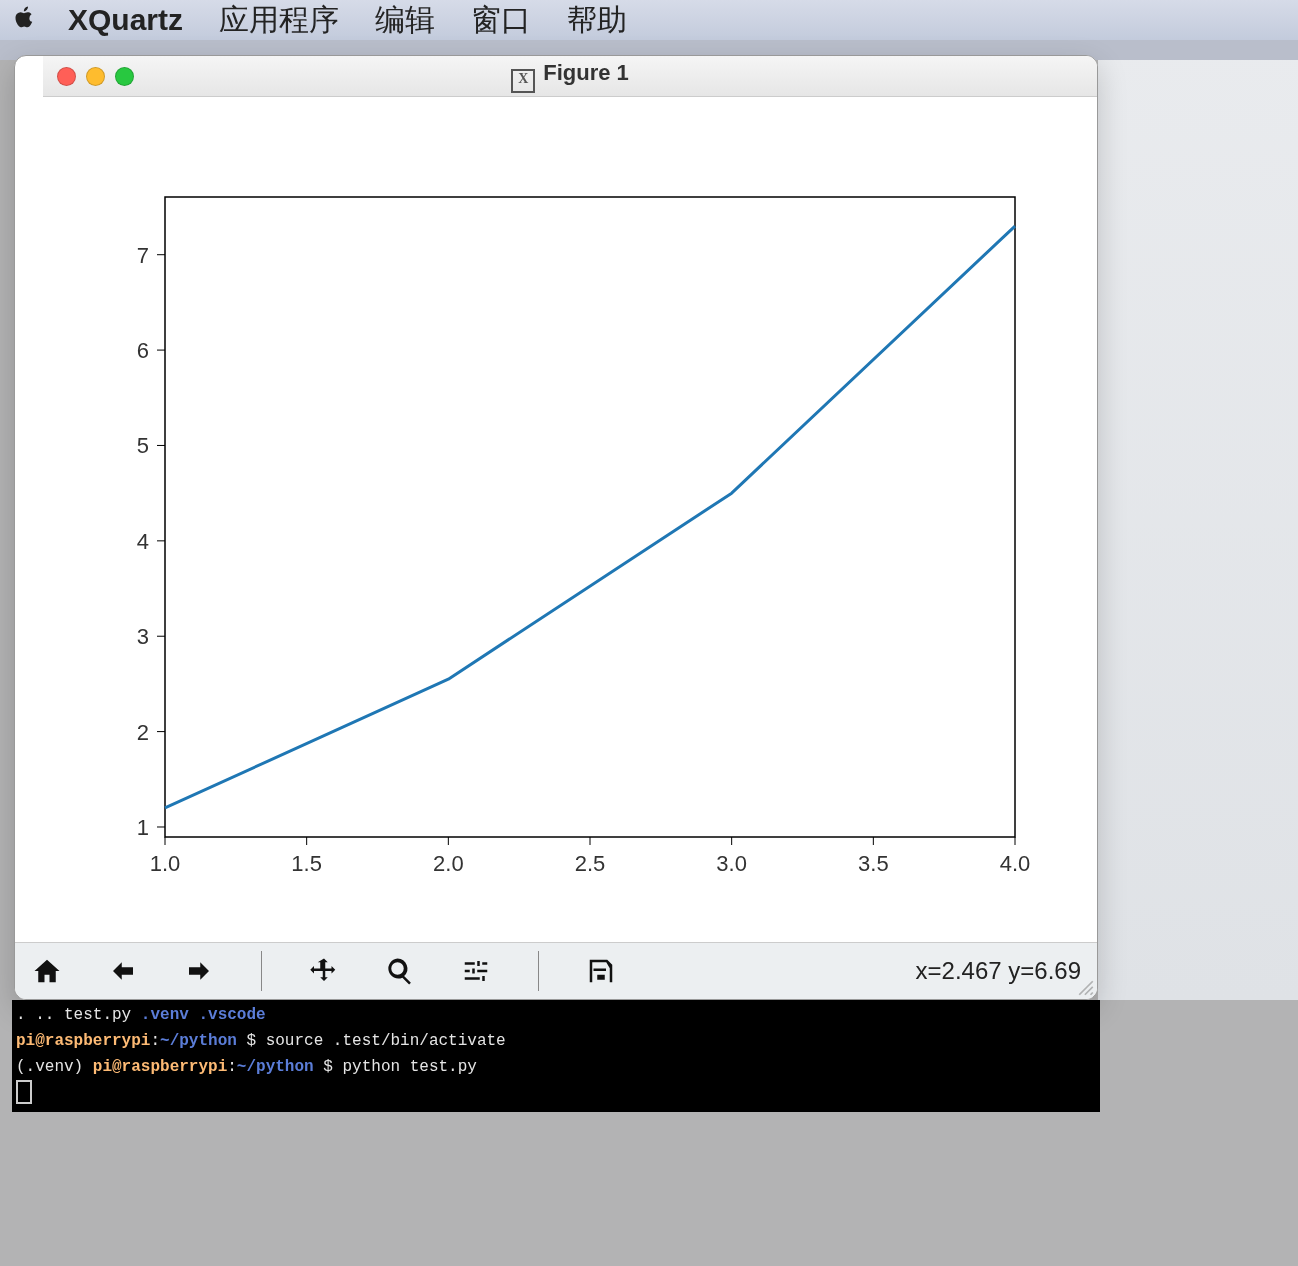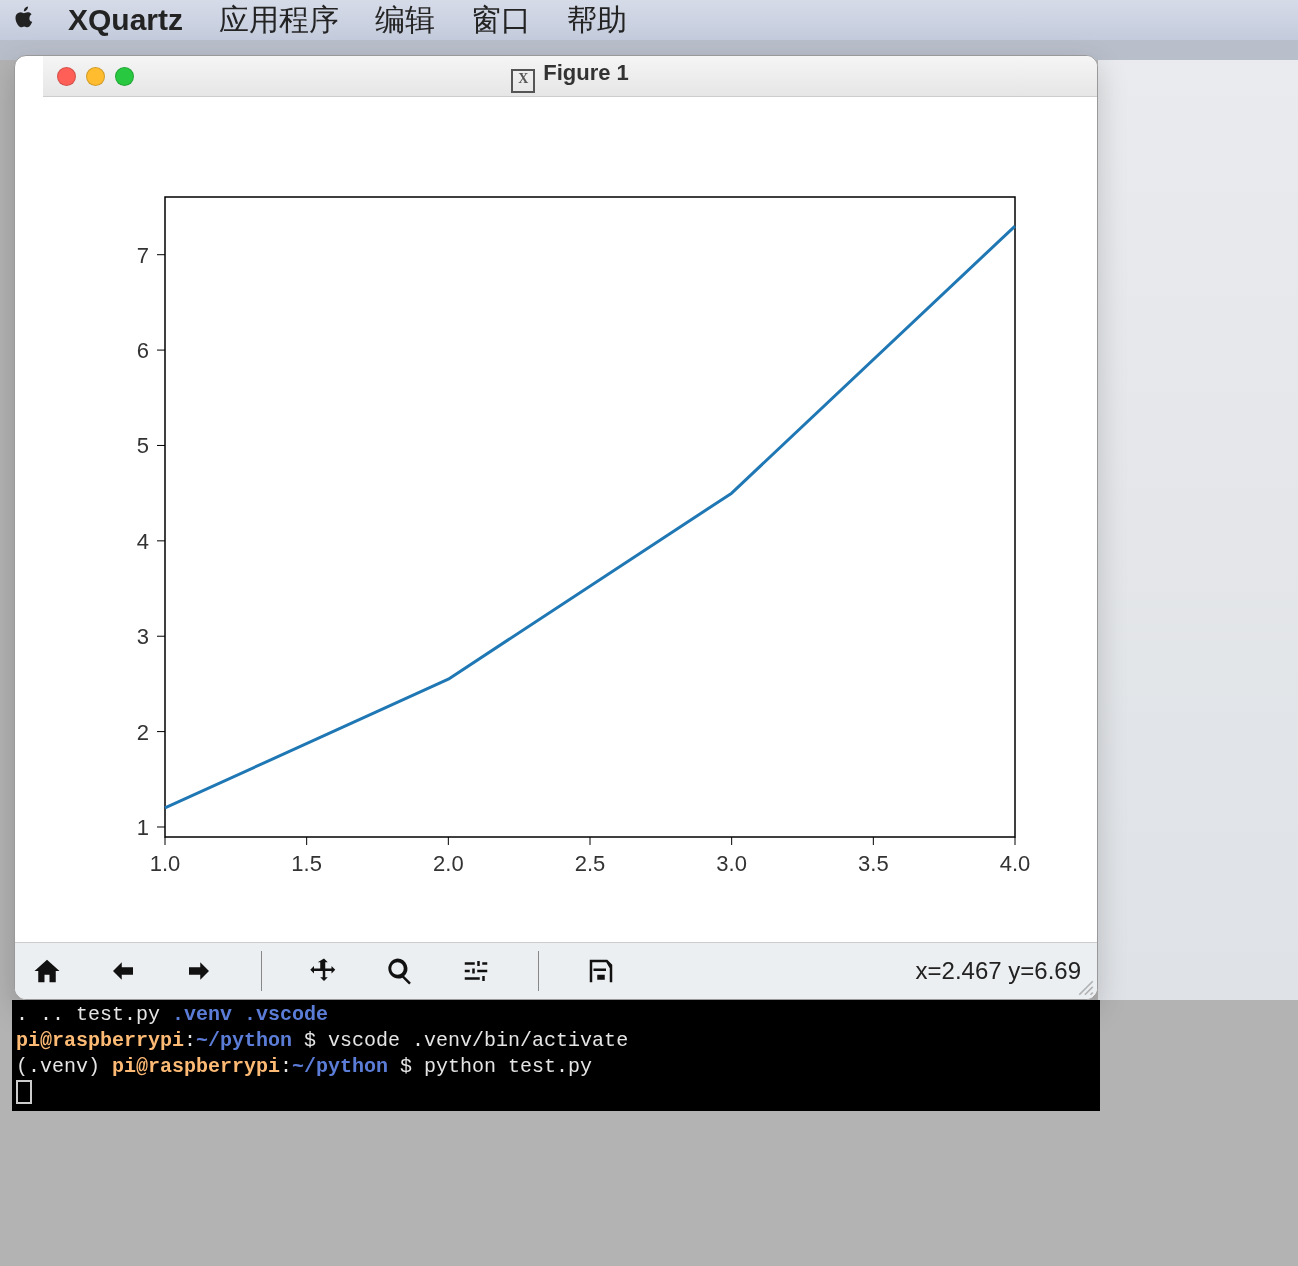--- a/index.html
+++ b/index.html
@@ -29,7 +29,7 @@
   .toolbar .coord{position:absolute;right:16px;font-size:24px;color:#222;}
   .resize-grip{position:absolute;right:2px;bottom:2px;width:18px;height:18px;opacity:.5;}
   
-  .term{position:absolute;left:12px;top:1000px;width:1080px;background:#000;color:#ccc;font-family:"Courier New",monospace;font-size:20px;line-height:26px;padding:2px 4px;}
+  .term{position:absolute;left:12px;top:1000px;width:1080px;background:#000;color:#ccc;font-family:"Courier New",monospace;font-size:16px;line-height:26px;padding:2px 4px;}
   .term .blue{color:#5b7dd8;font-weight:700;}
   .term .green{color:#fdba74;font-weight:700;}
   .term .white{color:#e5e5e5;}

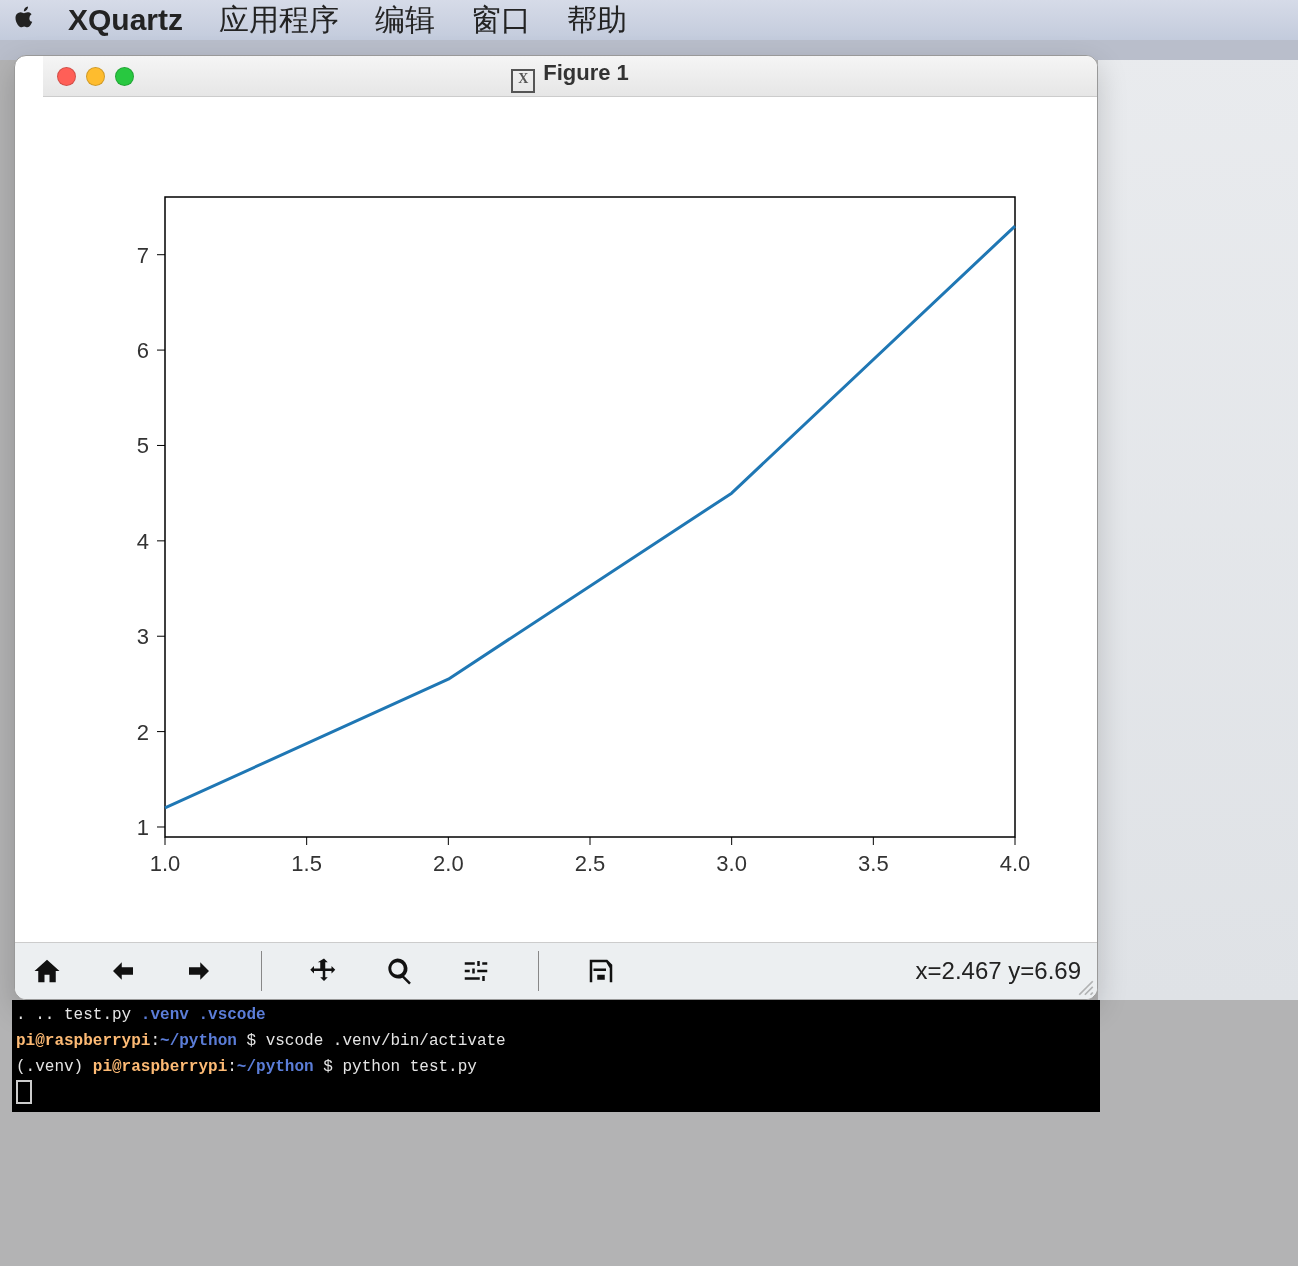--- a/index.html
+++ b/index.html
@@ -153,7 +153,7 @@
     <span class="white">.  ..  test.py  </span><span class="blue">.venv  .vscode</span>
   </div>
   <div>
-    <span class="green">pi@raspberrypi</span><span class="white">:</span><span class="blue">~/python</span><span class="white"> $ </span><span class="white">vscode .venv/bin/activate</span>
+    <span class="green">pi@raspberrypi</span><span class="white">:</span><span class="blue">~/python</span><span class="white"> $ </span><span class="white">source .test/bin/activate</span>
   </div>
   <div>
     <span class="white">(.venv) </span><span class="green">pi@raspberrypi</span><span class="white">:</span><span class="blue">~/python</span><span class="white"> $ </span><span class="white">python test.py</span>

